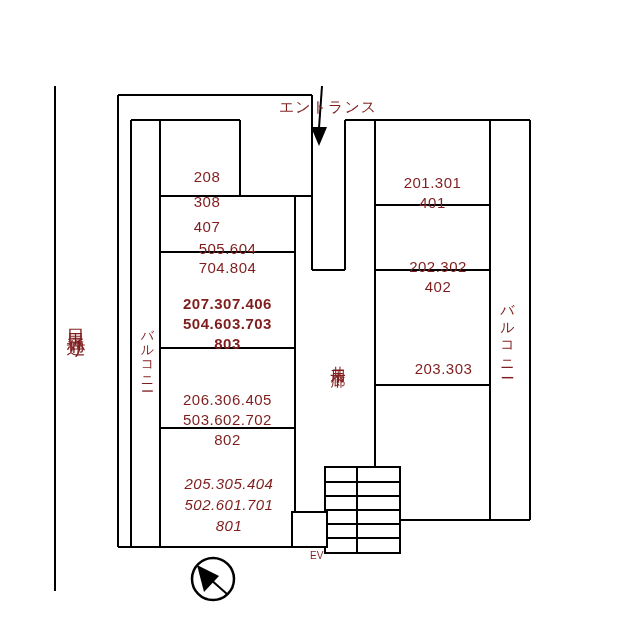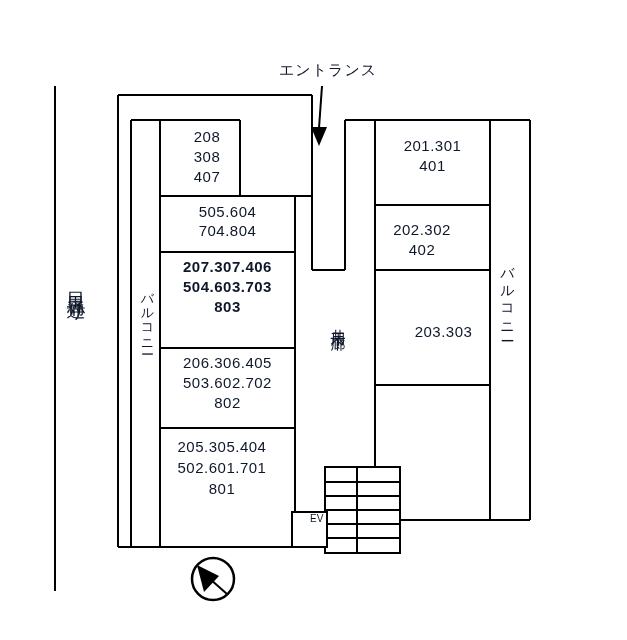--- a/index.html
+++ b/index.html
@@ -8,7 +8,7 @@
     font-family:"Liberation Sans","DejaVu Sans",sans-serif; color:#000; overflow:hidden;
   }
   .canvas svg { position:absolute; left:0; top:0; }
-  .lbl { position:absolute; white-space:pre-line; color:#0f172a; }
+  .lbl { position:absolute; white-space:pre-line; color:#7f1d1d;margin-top:37px; }
   .vert { writing-mode:vertical-rl; text-orientation:upright; }
   .room { text-align:center; font-size:15px; line-height:20px; letter-spacing:.5px; }
 </style>

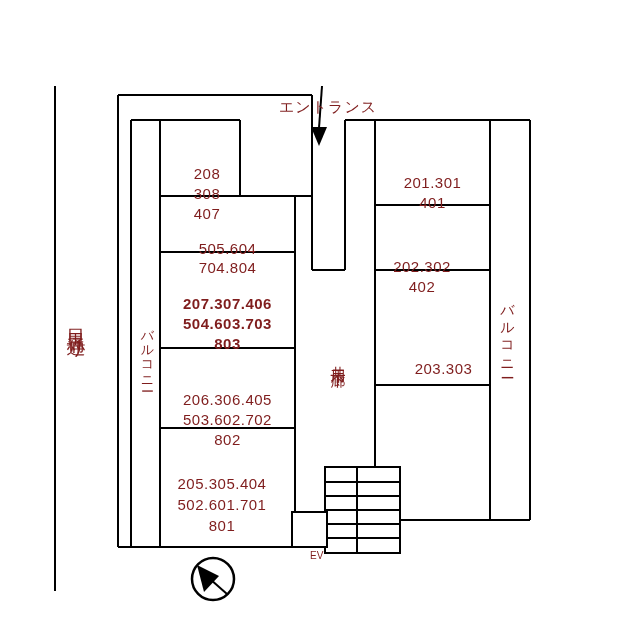--- a/index.html
+++ b/index.html
@@ -88,7 +88,7 @@
 
   <div class="lbl" style="left:310px; top:513px; font-size:10px;">EV</div>
 
-  <div class="lbl room" style="left:172px; top:127px; width:70px; line-height:20px;">208
+  <div class="lbl room" style="left:172px; top:127px; width:70px; line-height:25px;">208
 308
 407</div>
 

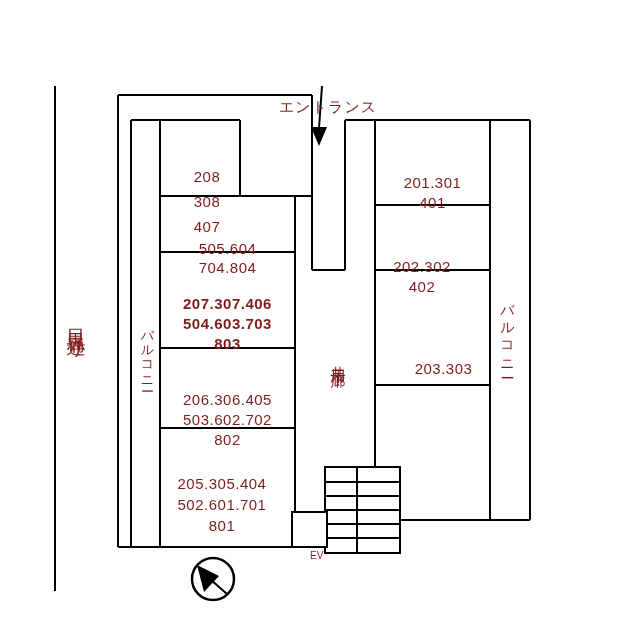--- a/index.html
+++ b/index.html
@@ -110,7 +110,7 @@
   <div class="lbl room" style="left:375px; top:136px; width:115px;text-align:center;">201.301
 401</div>
 
-  <div class="lbl room" style="left:375px; top:220px; width:94px;">202.302
+  <div class="lbl room" style="left:375px; top:220px; width:94px;padding-left:16px;">202.302
 402</div>
 
   <div class="lbl room" style="left:375px; top:322px; width:137px;">203.303</div>

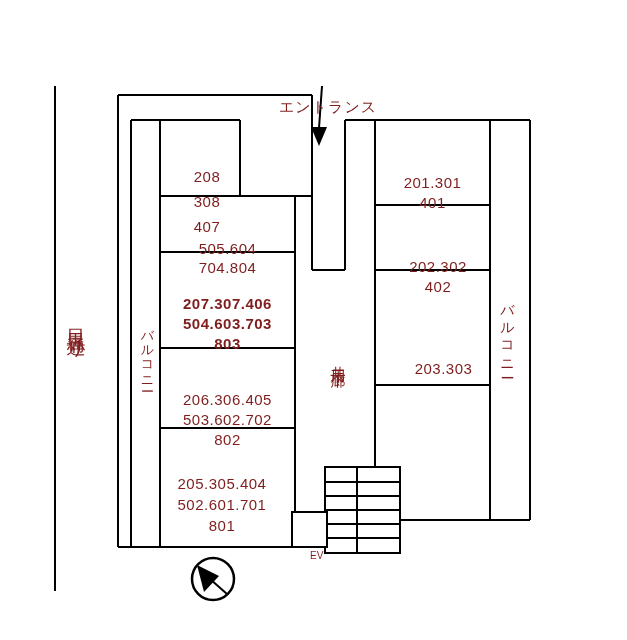--- a/index.html
+++ b/index.html
@@ -103,7 +103,7 @@
 503.602.702
 802</div>
 
-  <div class="lbl room" style="left:153px; top:436px; width:138px; line-height:21px;">205.305.404
+  <div class="lbl room" style="left:160px; top:436px; width:138px; line-height:21px;font-style:italic;">205.305.404
 502.601.701
 801</div>
 

